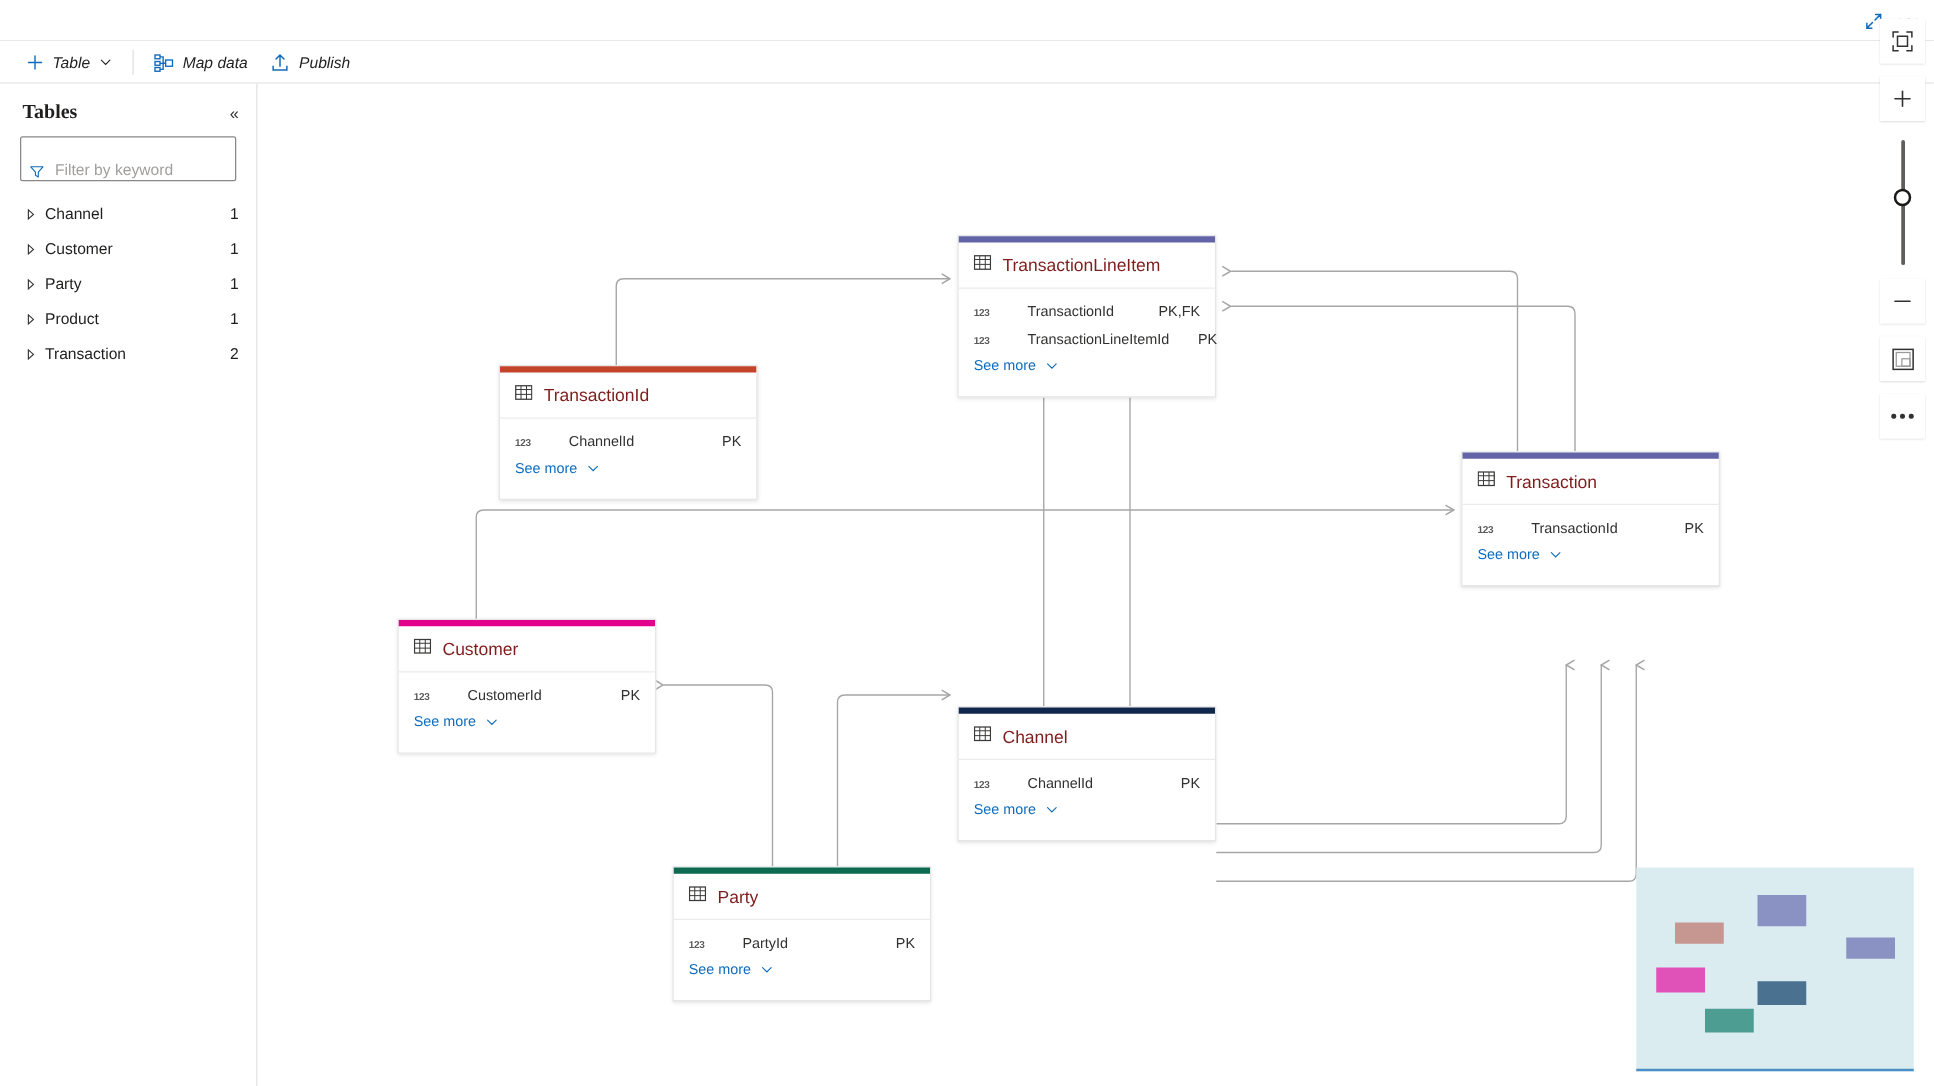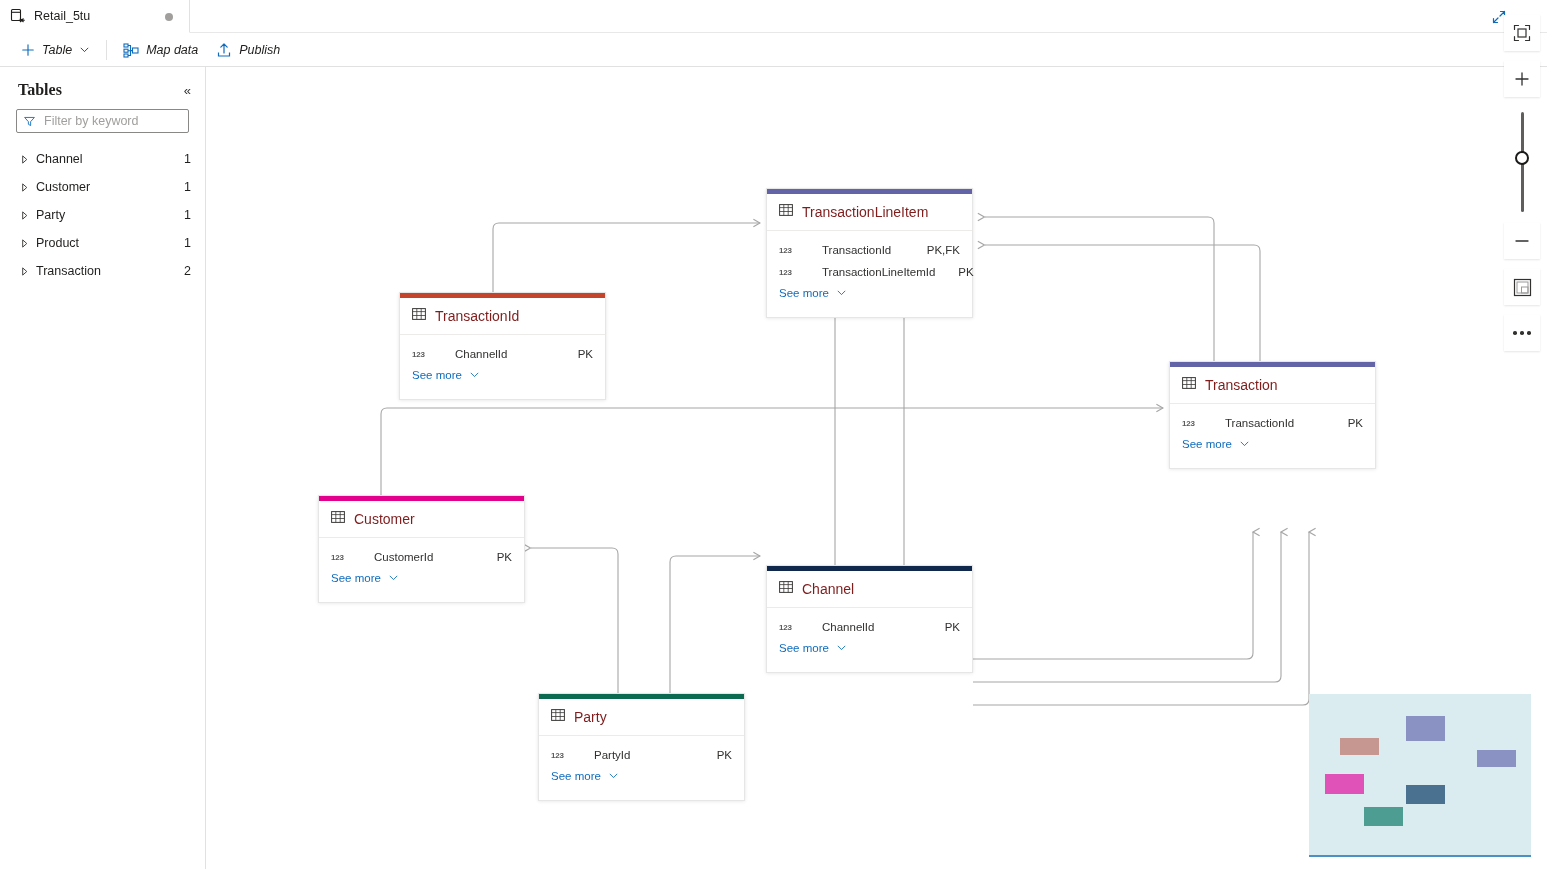--- a/index.html
+++ b/index.html
@@ -156,17 +156,6 @@
 <body>
 
 <div class="titlebar">
-  <div class="tab">
-    <span class="tab-icon">
-      <svg width="16" height="16" viewBox="0 0 16 16">
-        <rect x="1.5" y="1.5" width="9" height="11" rx="1" fill="none" stroke="#201f1e" stroke-width="1.1"></rect>
-        <path d="M1.5 4.3h9" stroke="#201f1e" stroke-width="1.1"></path>
-        <path d="M10 10.5l3.5 3.5M13.5 10.5L10 14M8.8 12.2h6" stroke="#201f1e" stroke-width="1.1"></path>
-      </svg>
-    </span>
-    <span class="tab-label">Retail_5tu</span>
-    <span class="tab-dot"></span>
-  </div>
   <div class="tb-right" style="right:6px;">
     <div class="icon-btn">
       <svg width="16" height="16" viewBox="0 0 16 16">

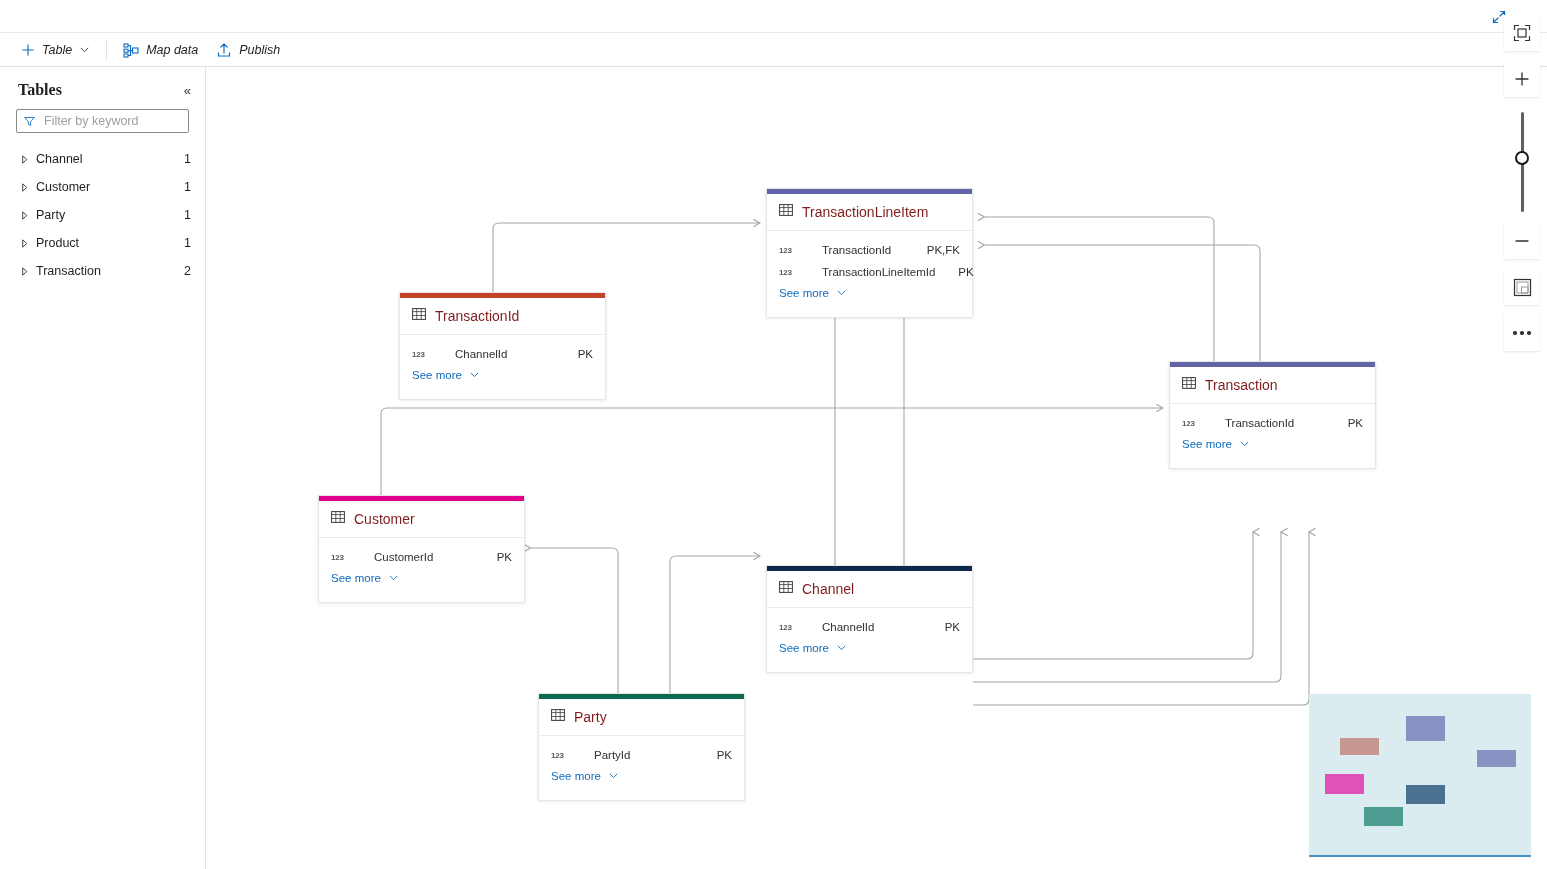--- a/index.html
+++ b/index.html
@@ -68,8 +68,8 @@
   .collapse-btn { color: #323130; font-size: 13px; line-height: 1; }
   .filter-wrap { padding: 0 16px; }
   .filter-box {
-    height: 24px; border: 1px solid #8a8886; border-radius: 2px;
-    display: flex; align-items: center; padding: 0 6px; background: #fff;
+    height: 36px; border: 1px solid #8a8886; border-radius: 2px;
+    display: flex; align-items: flex-end; padding: 0 6px; background: #fff;
   }
   .filter-box svg { flex: 0 0 auto; margin-right: 6px; }
   .filter-input {

